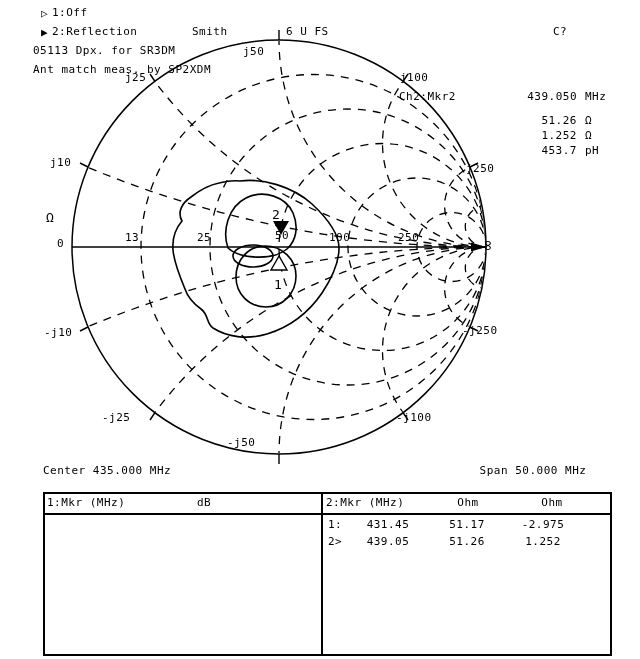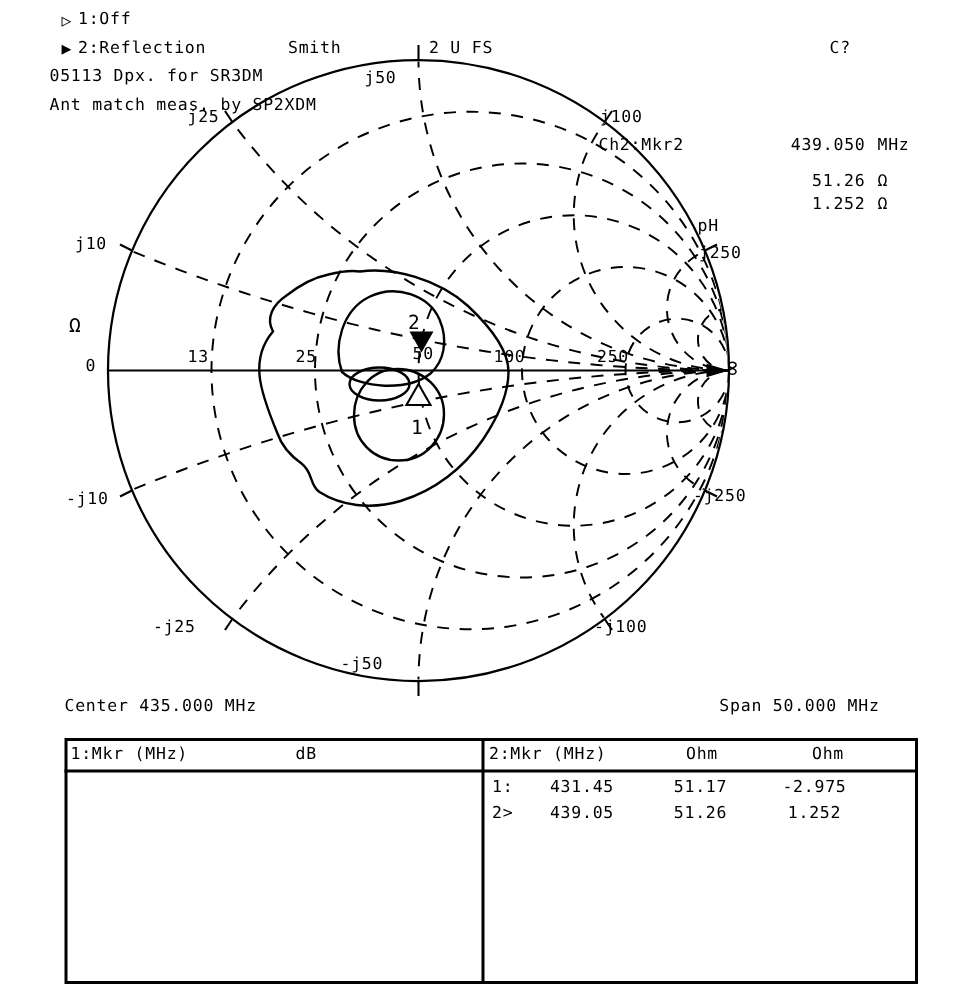--- a/index.html
+++ b/index.html
@@ -104,7 +104,7 @@
 <div class="abs ptr" style="left:41px;top:26px">▶</div>
 <div class="abs t15" style="left:52px;top:24px">2:Reflection</div>
 <div class="abs t15" style="left:192px;top:24px">Smith</div>
-<div class="abs t15" style="left:286px;top:24px">2 U FS</div>
+<div class="abs t15" style="left:286px;top:24px">6 U FS</div>
 <div class="abs t15" style="left:553px;top:24px">C?</div>
 
 <div class="abs t15" style="left:33px;top:43px">05113 Dpx. for SR3DM</div>

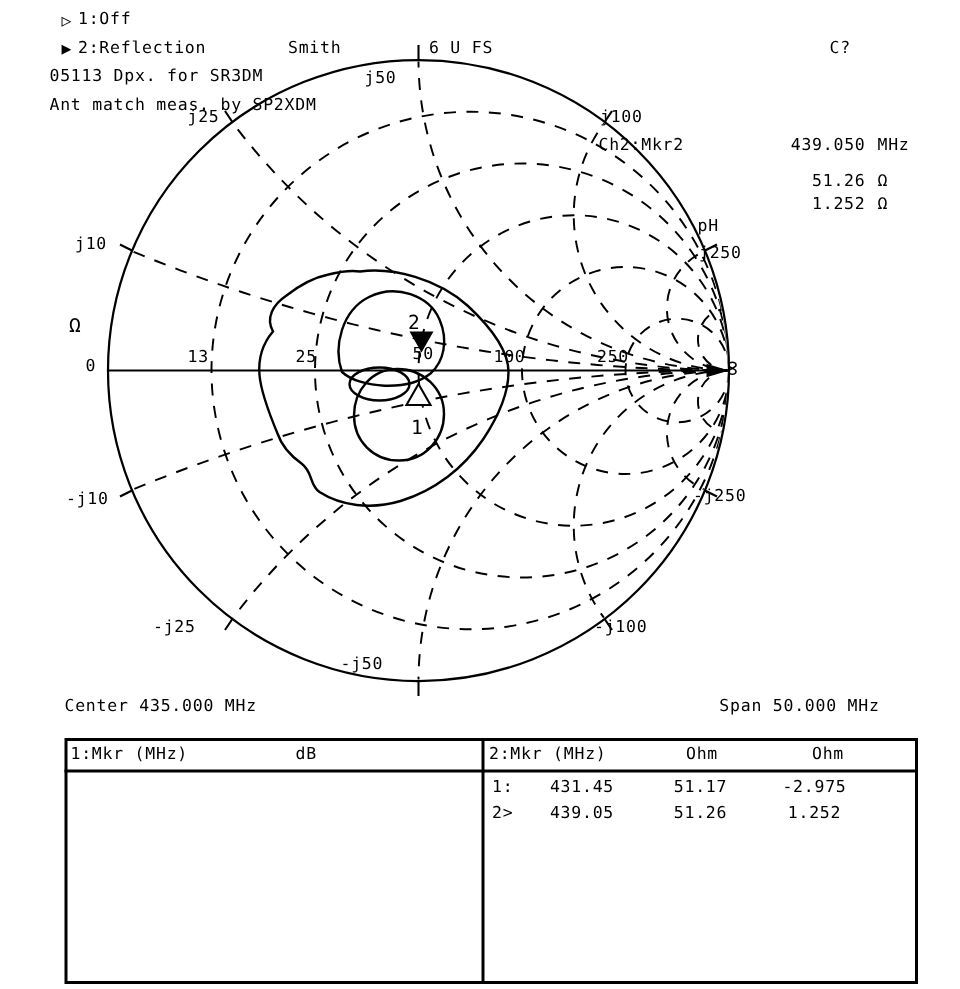--- a/index.html
+++ b/index.html
@@ -124,6 +124,7 @@
   <span class="rdunit">Ω</span>
 </div>
 <div class="abs t15 rdrow" style="left:457px;top:143px">
+  <span class="rdval">453.7</span>
   <span class="rdunit">pH</span>
 </div>
 

